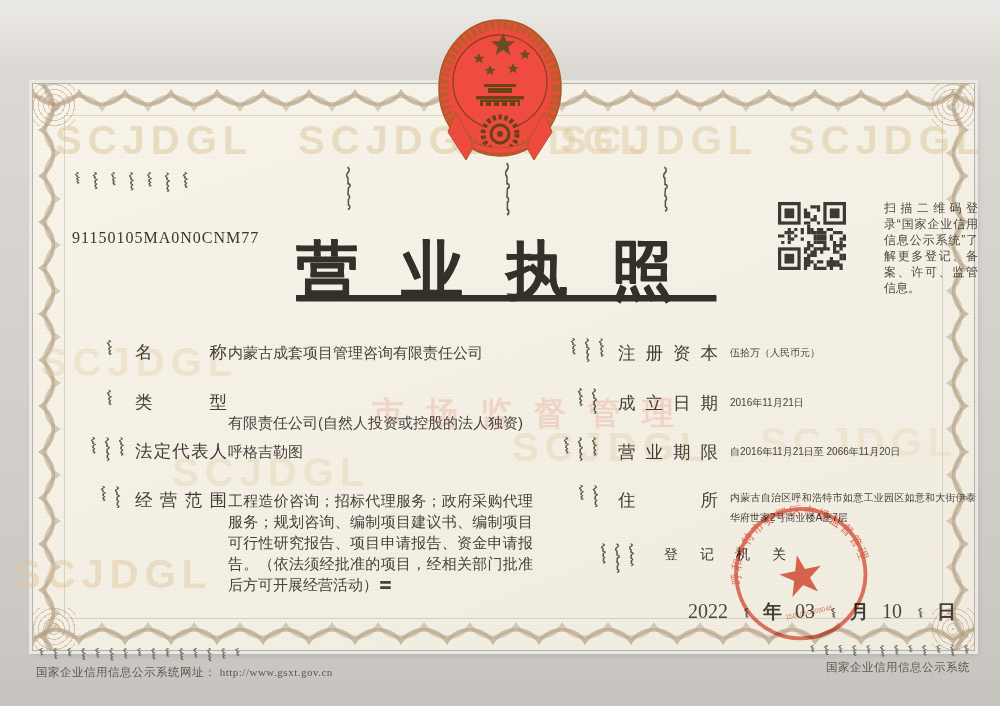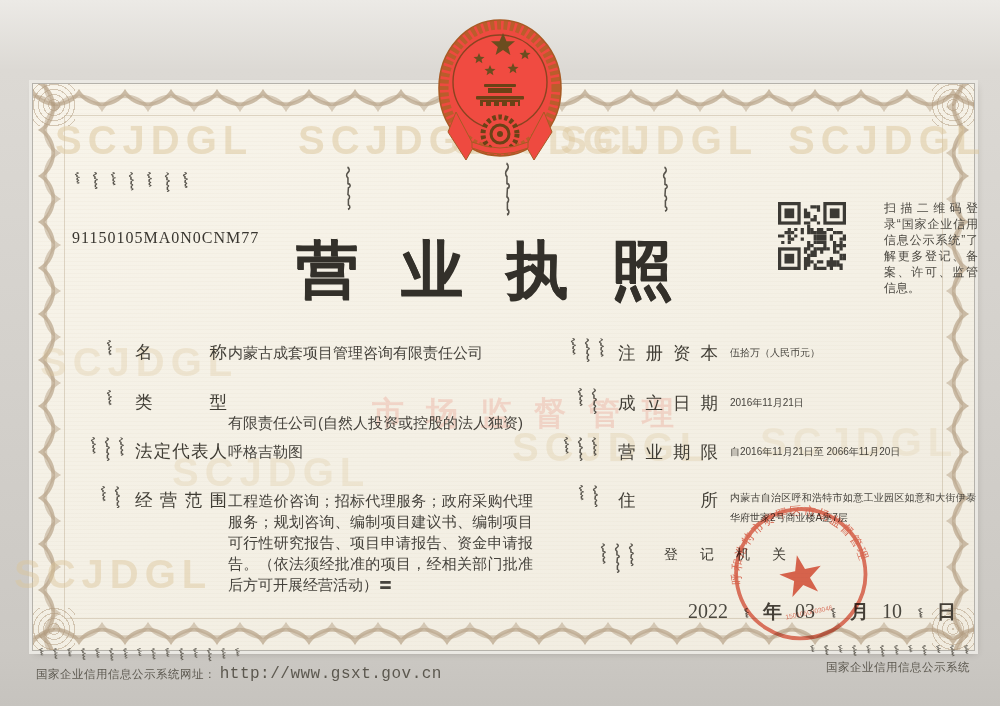--- a/index.html
+++ b/index.html
@@ -46,7 +46,7 @@
   .cc-label{font-size:17px;font-weight:700;letter-spacing:4px;color:#444138;}
   .cc-num{font-family:"Liberation Serif",serif;font-size:16px;letter-spacing:1px;color:#393630;}
   .title{font-size:62px;font-weight:900;letter-spacing:43px;color:#33302a;white-space:nowrap;
-         font-family:"Liberation Sans",sans-serif;text-shadow:.5px .5px 0 #33302a;}
+         font-family:"Liberation Sans",sans-serif;text-shadow:.5px .5px 0 #33302a;text-decoration:underline;}
   .flabel{display:inline-block;font-size:17.5px;font-weight:400;color:#403d35;
           text-align:justify;text-align-last:justify;}
   .fvalue{font-size:15px;line-height:21px;color:#45423c;text-align:justify;}

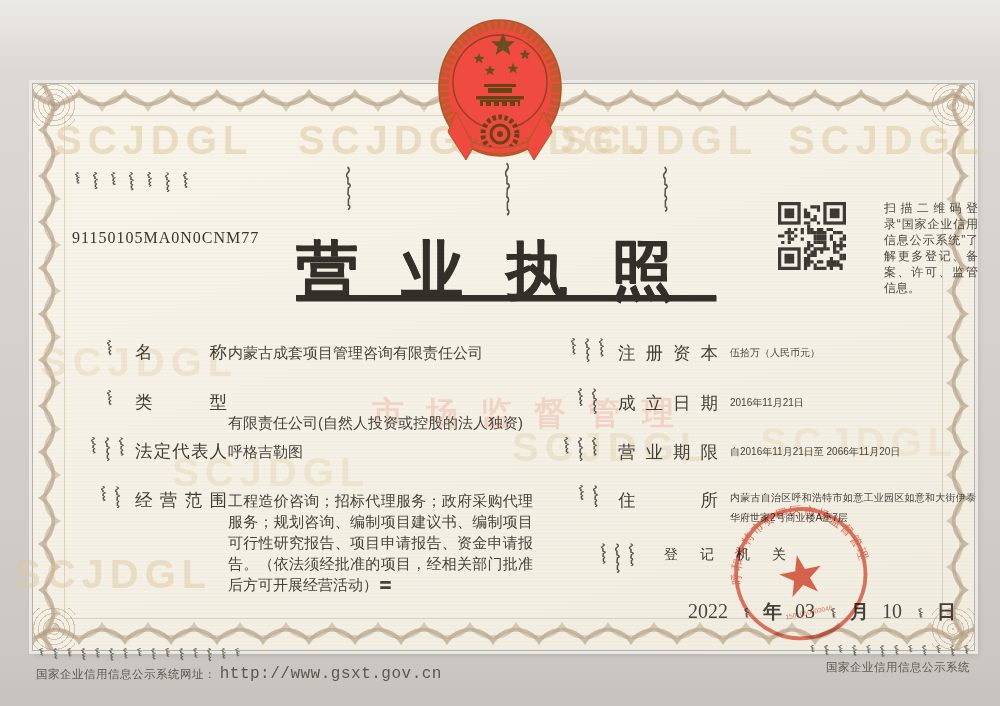--- a/index.html
+++ b/index.html
@@ -65,7 +65,7 @@
   .footer-left{position:absolute;left:36px;top:648px;z-index:3;}
   .footer-right{position:absolute;right:30px;top:645px;z-index:3;text-align:right;}
   .footer-text{font-size:11.5px;color:#5c584f;margin-top:3px;letter-spacing:.5px;}
-  .footer-url{font-family:Liberation Mono, monospace;font-size:16px;letter-spacing:.5px;}
+  .footer-url{font-family:Liberation Serif, serif;font-size:11px;letter-spacing:.5px;}
   
   .seal{position:absolute;left:724px;top:494px;z-index:4;opacity:.85;mix-blend-mode:multiply;
         transform:rotate(-12deg);}

